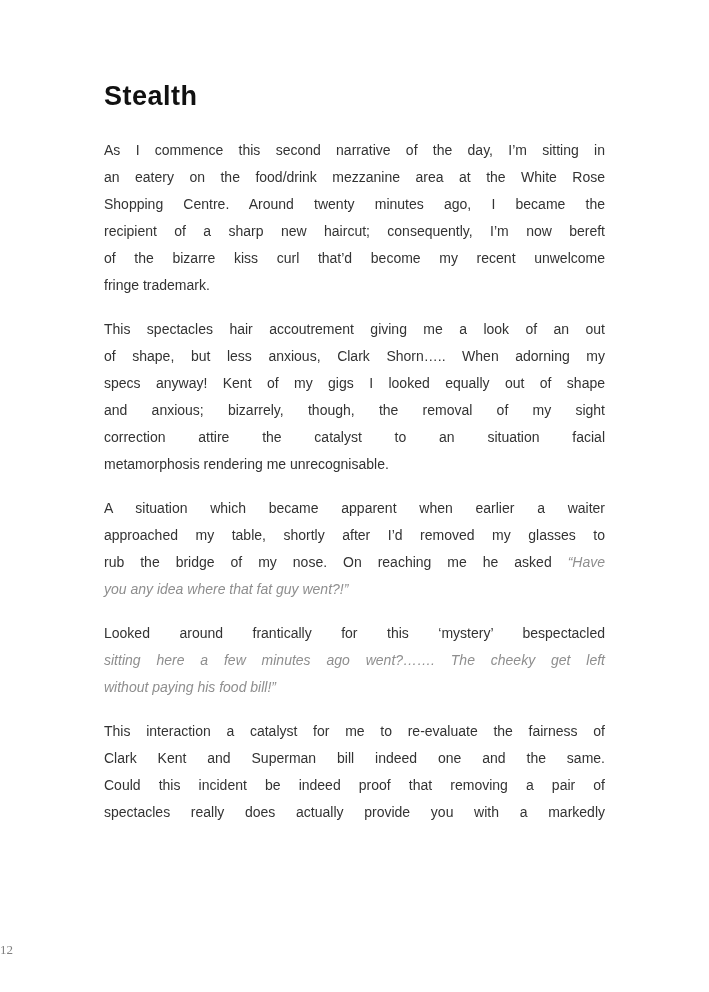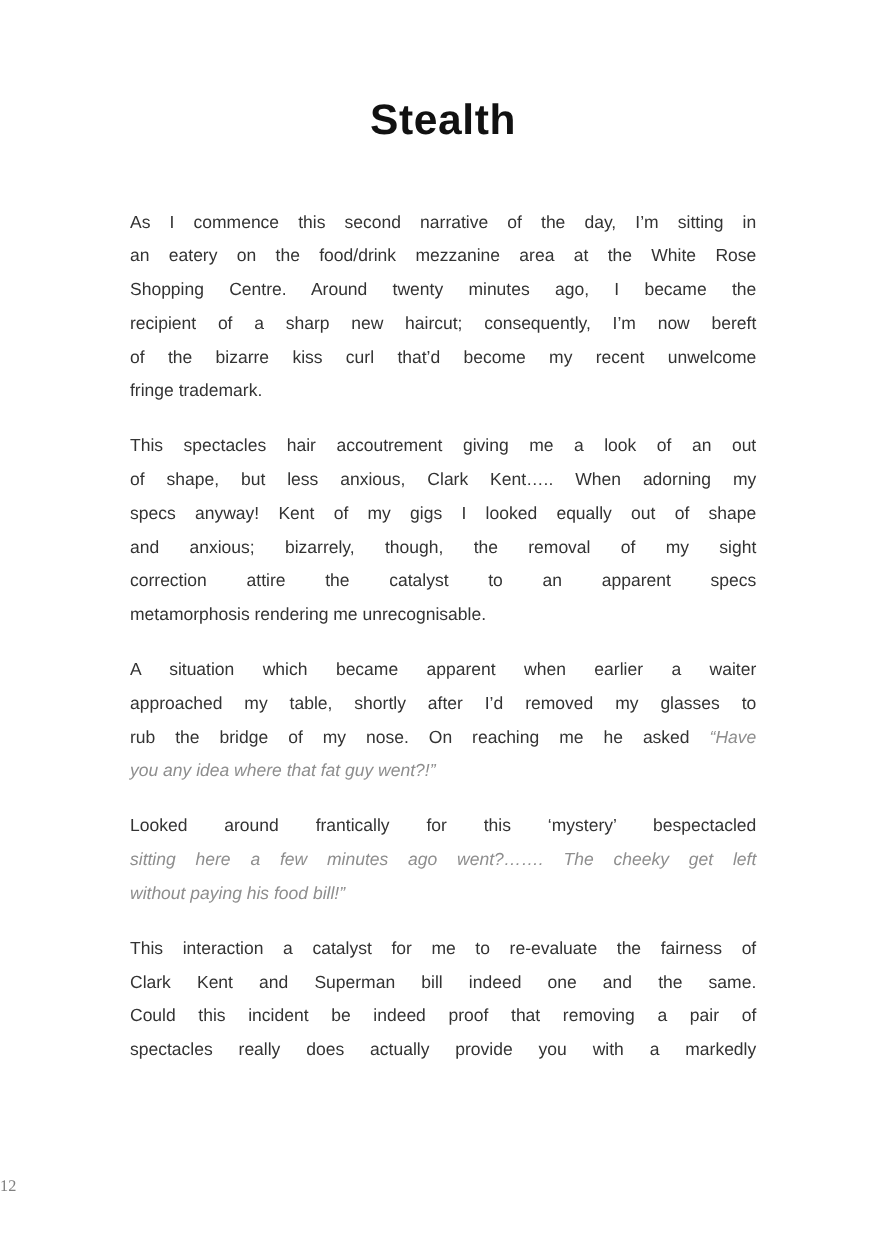--- a/index.html
+++ b/index.html
@@ -22,11 +22,10 @@
   .title {
     font-family: "Liberation Sans", sans-serif;
     font-weight: bold;
-    font-size: 34px;
+    font-size: 27px;
     line-height: 44px;
-    text-align: center;
     color: var(--title);
-    margin-bottom: 46px;
+    margin-bottom: 19px;
     letter-spacing: 0.5px;
   }
   .para {

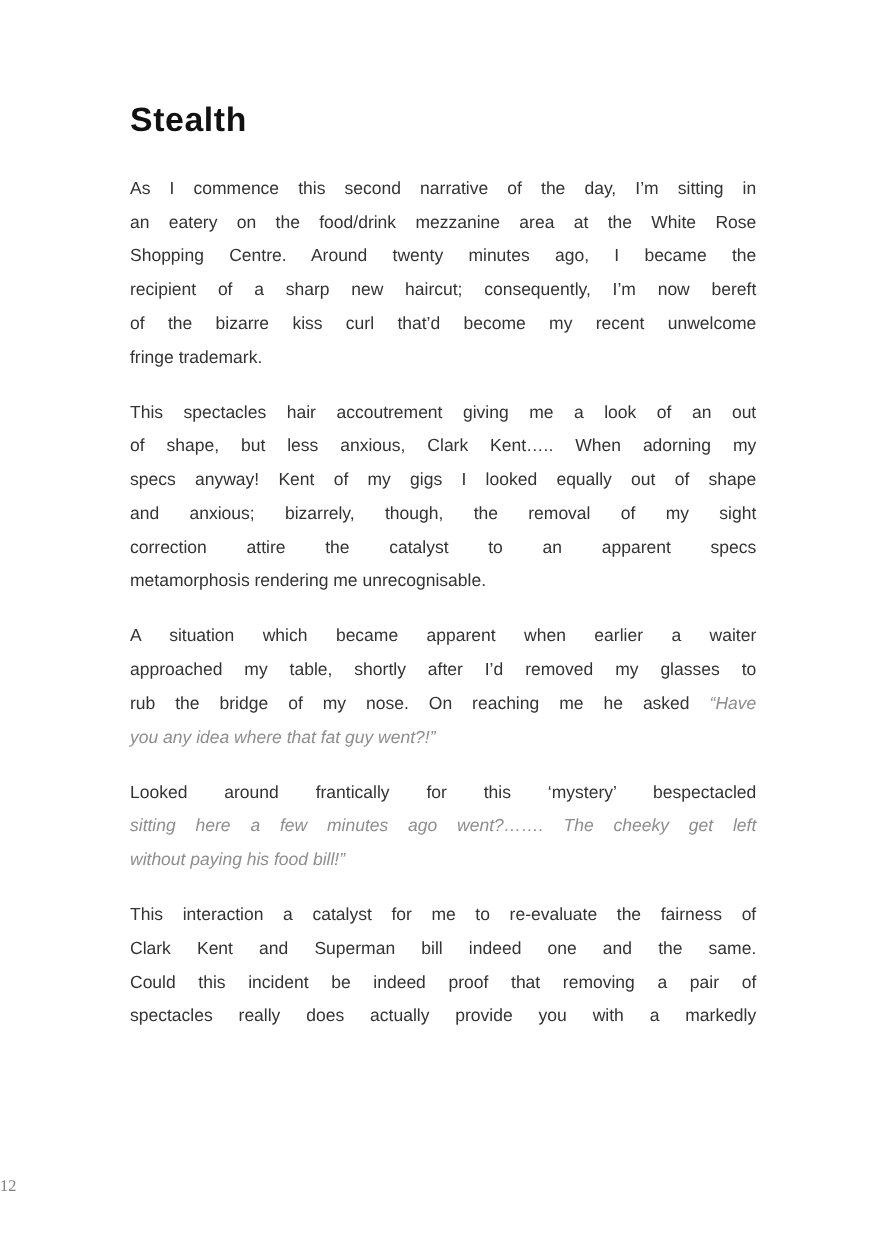--- a/index.html
+++ b/index.html
@@ -75,7 +75,7 @@
       </div>
       <div class="para">
         <div class="line"><span class="normal">This spectacles hair accoutrement giving me a look of an out</span></div>
-        <div class="line"><span class="normal">of shape, but less anxious, Clark Kent….. When adorning my</span></div>
+        <div class="line"><span class="normal">of shape, but less anxious, Clark Shorn….. When adorning my</span></div>
         <div class="line"><span class="normal">specs anyway! Kent of my gigs I looked equally out of shape</span></div>
         <div class="line"><span class="normal">and anxious; bizarrely, though, the removal of my sight</span></div>
         <div class="line"><span class="normal">correction attire the catalyst to an apparent specs</span></div>

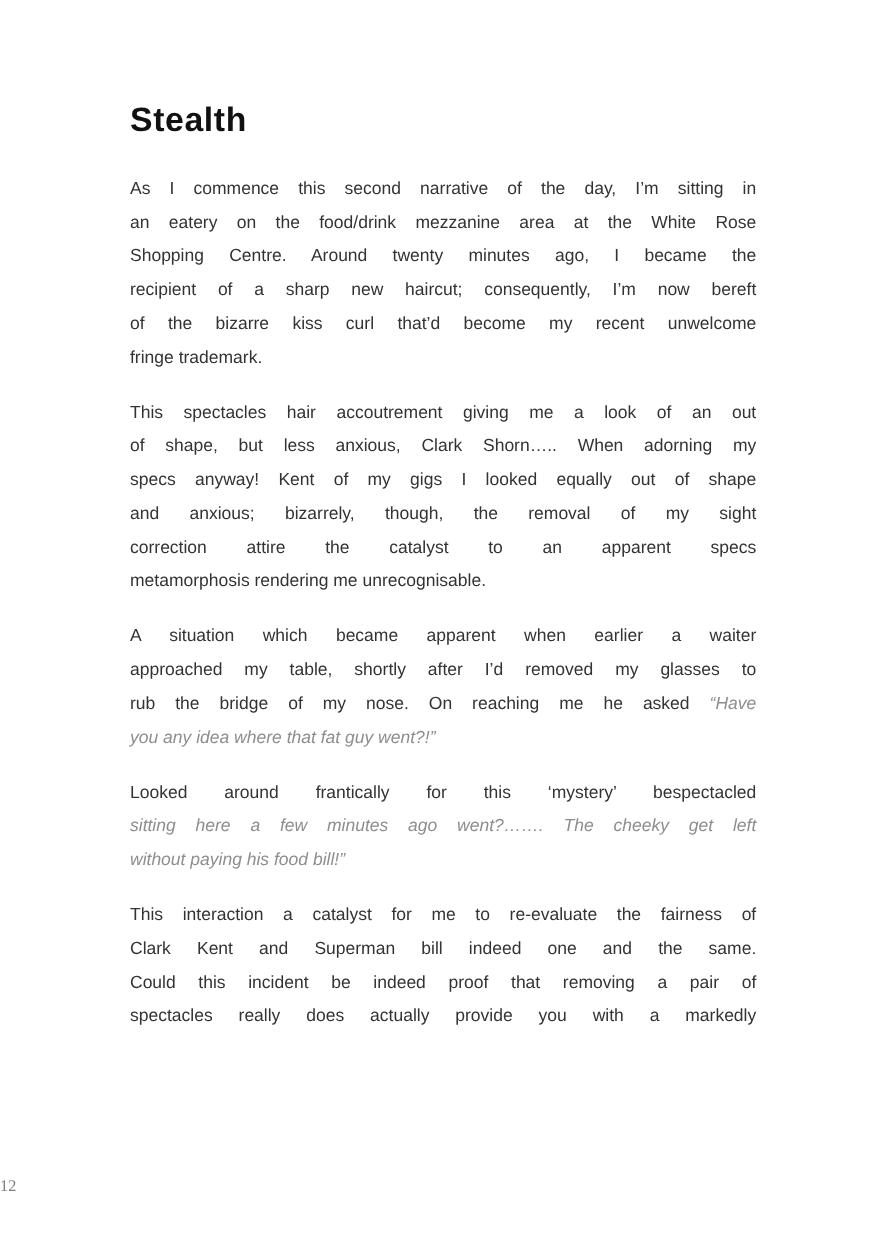--- a/index.html
+++ b/index.html
@@ -78,7 +78,7 @@
         <div class="line"><span class="normal">of shape, but less anxious, Clark Shorn….. When adorning my</span></div>
         <div class="line"><span class="normal">specs anyway! Kent of my gigs I looked equally out of shape</span></div>
         <div class="line"><span class="normal">and anxious; bizarrely, though, the removal of my sight</span></div>
-        <div class="line"><span class="normal">correction attire the catalyst to an apparent specs</span></div>
+        <div class="line"><span class="normal">correction attire the catalyst to an situation facial</span></div>
         <div class="line last"><span class="normal">metamorphosis rendering me unrecognisable.</span></div>
       </div>
       <div class="para">

